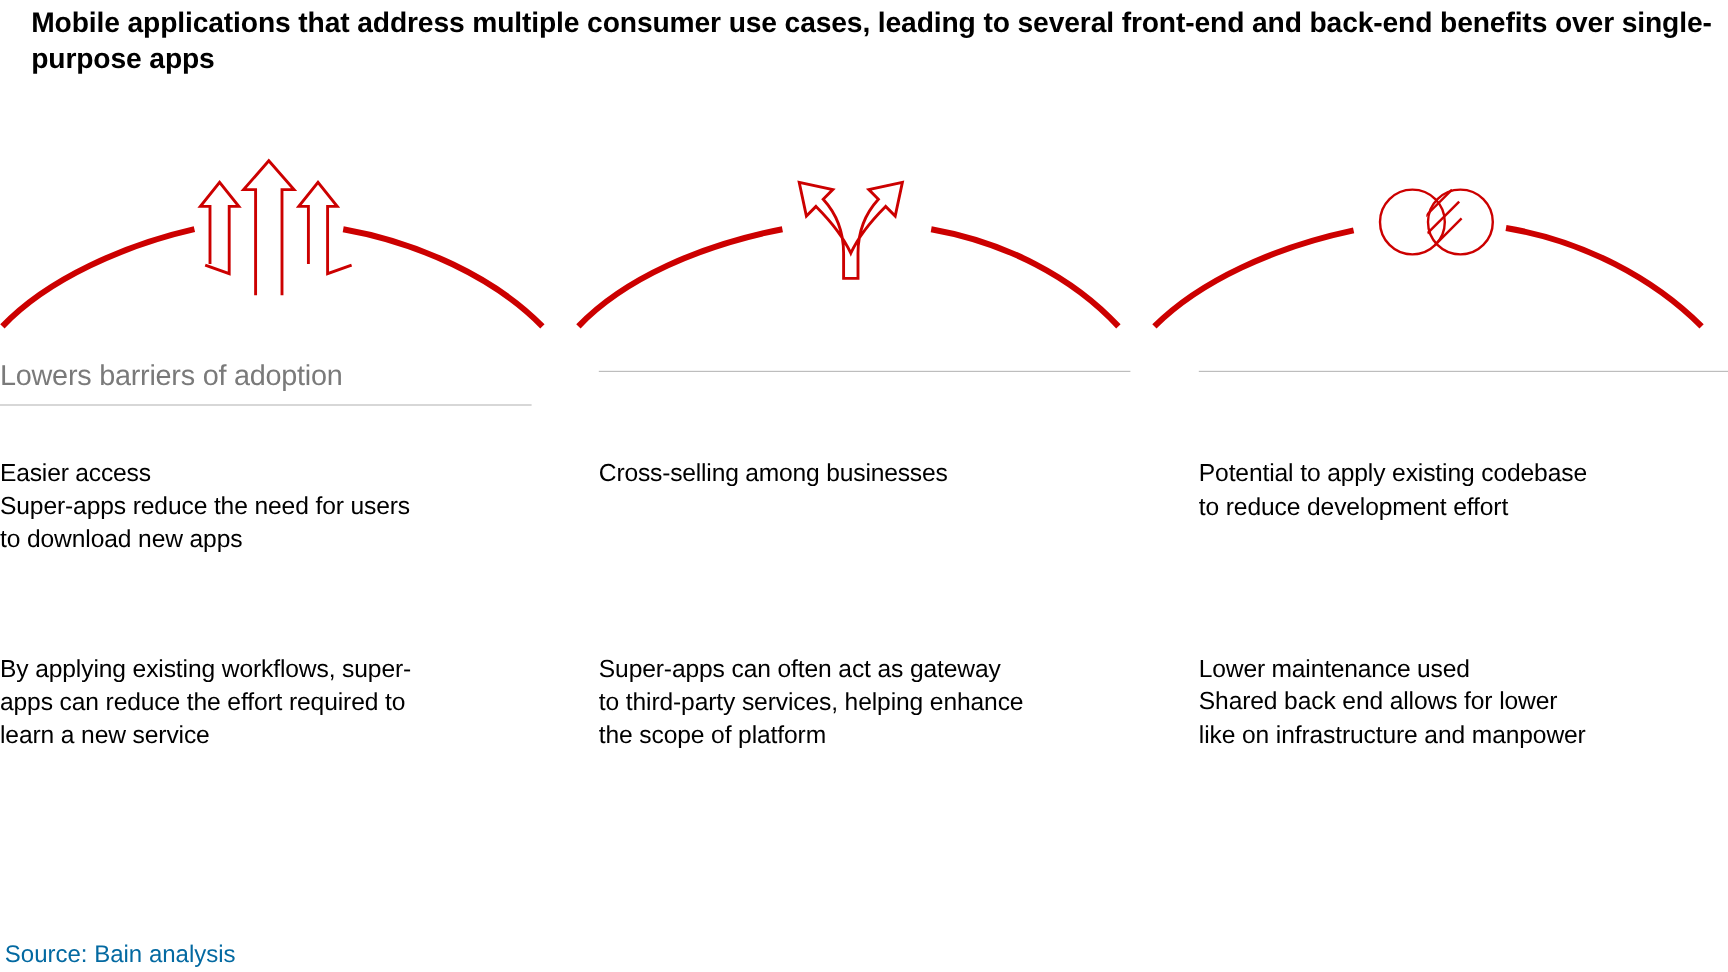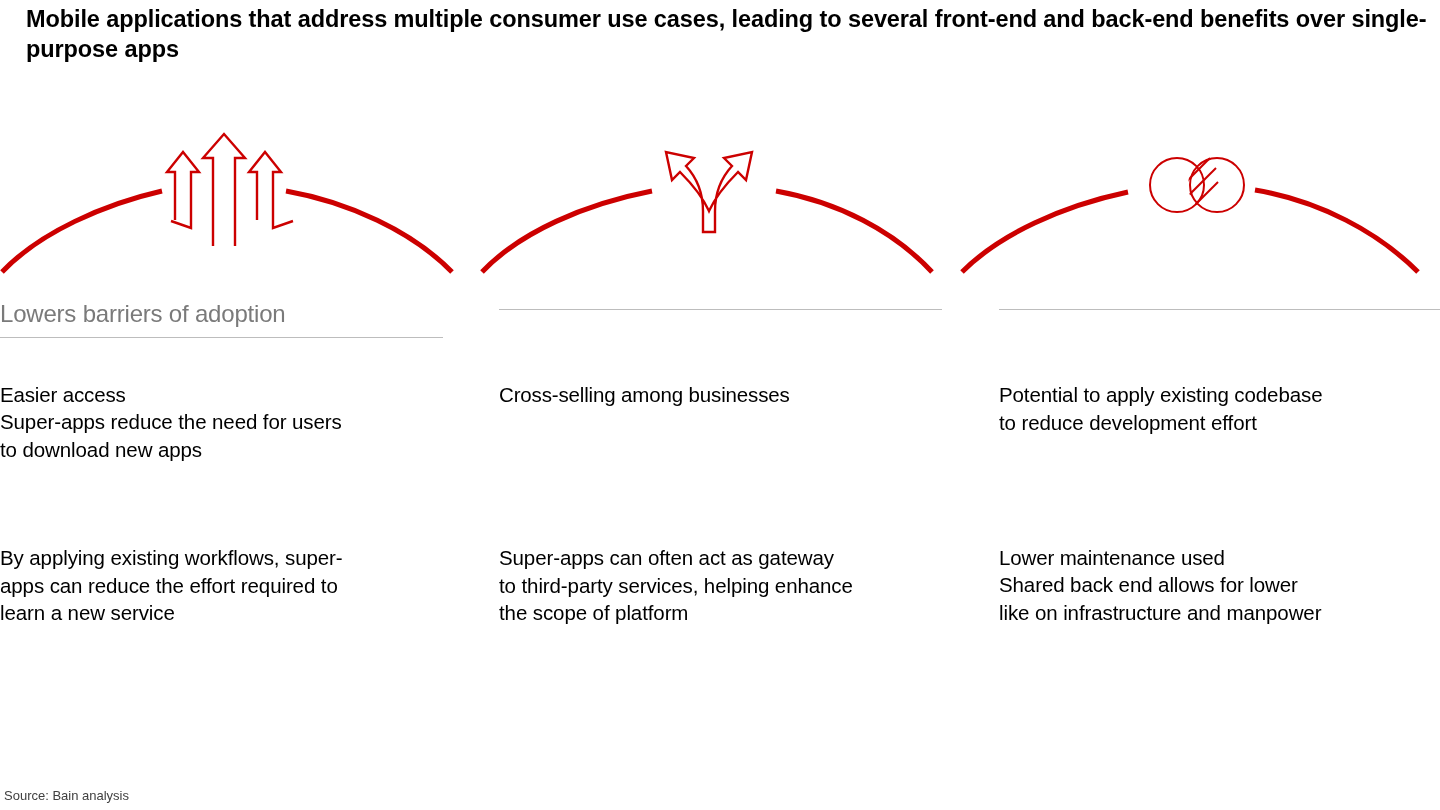--- a/index.html
+++ b/index.html
@@ -114,9 +114,9 @@
     position: absolute;
     left: 4px;
     top: 786px;
-    font-size: 13px;
+    font-size: 20px;
     line-height: 20px;
-    color: #404040;
+    color: #0369a1;
   }
 </style>
 </head>

